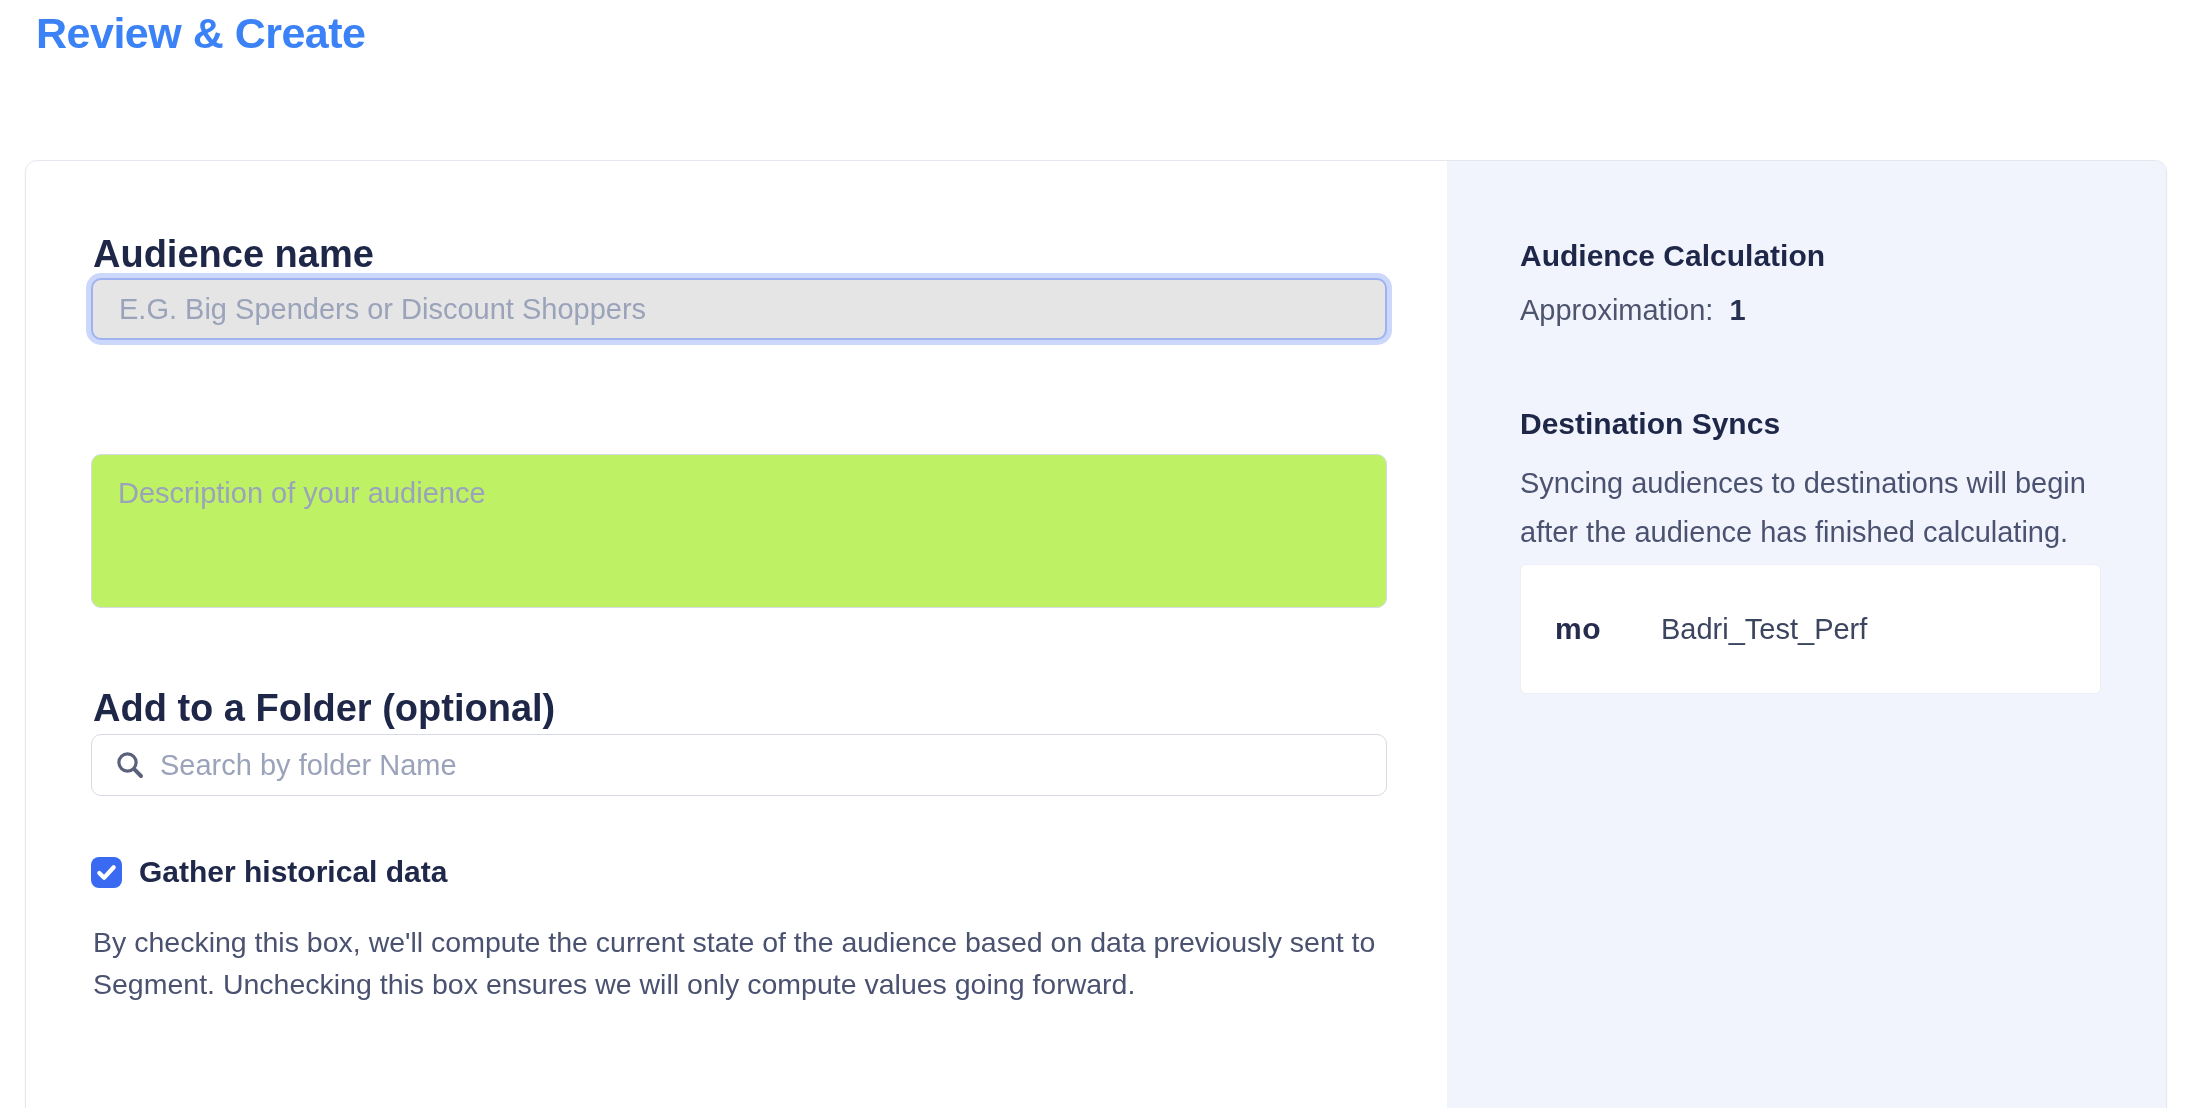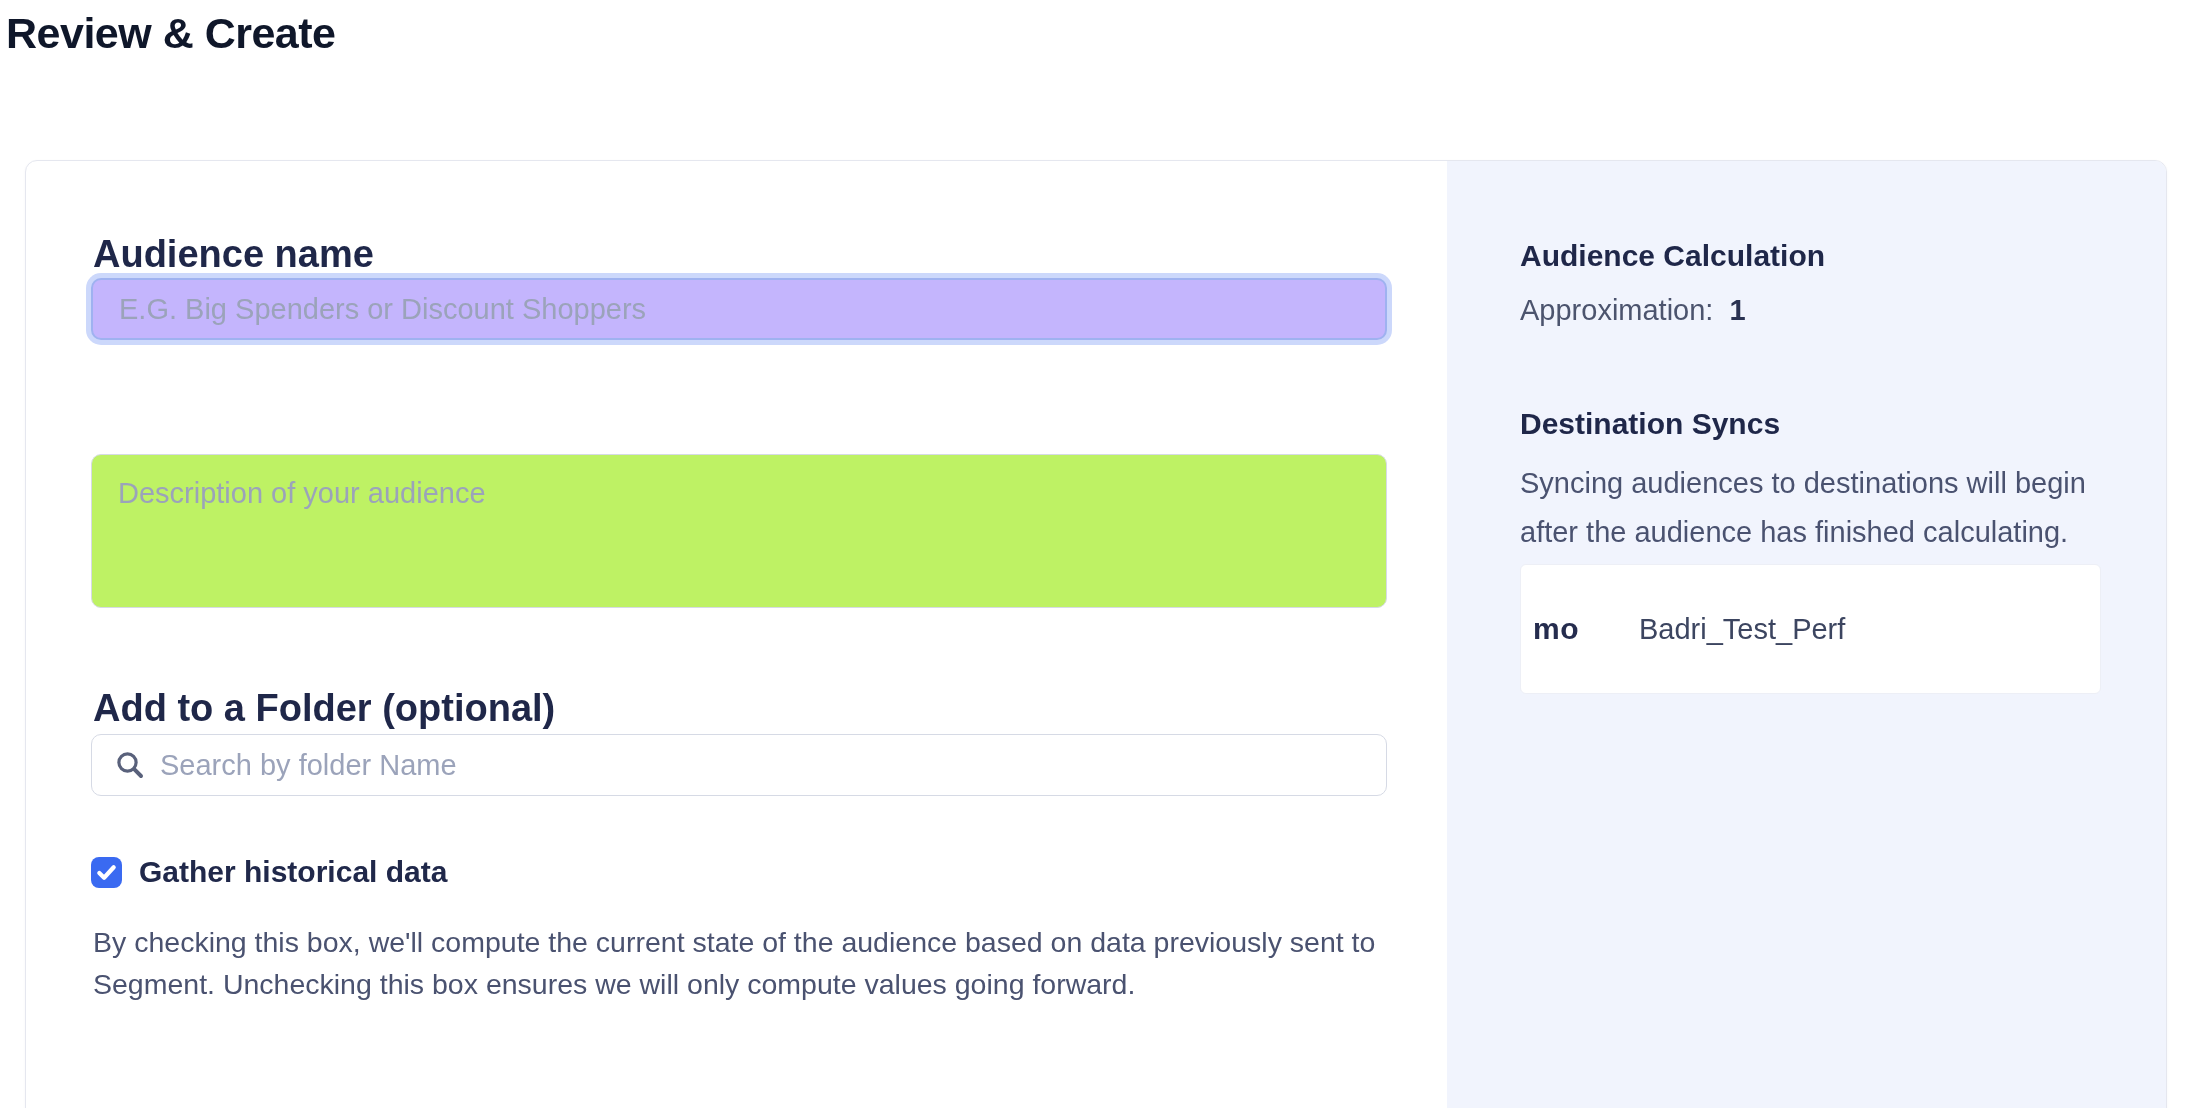--- a/index.html
+++ b/index.html
@@ -10,9 +10,9 @@
     font-family: "Liberation Sans", sans-serif;
   }
   .page-title {
-    position: absolute; left: 6px; top: 8px;
+    position: absolute; left: 36px; top: 8px;
     font-size: 43px; font-weight: 700; letter-spacing: -0.5px;
-    color: #0f172a; line-height: 50px;
+    color: #3b82f6; line-height: 50px;
   }
   .card {
     position: absolute; left: 25px; top: 160px;

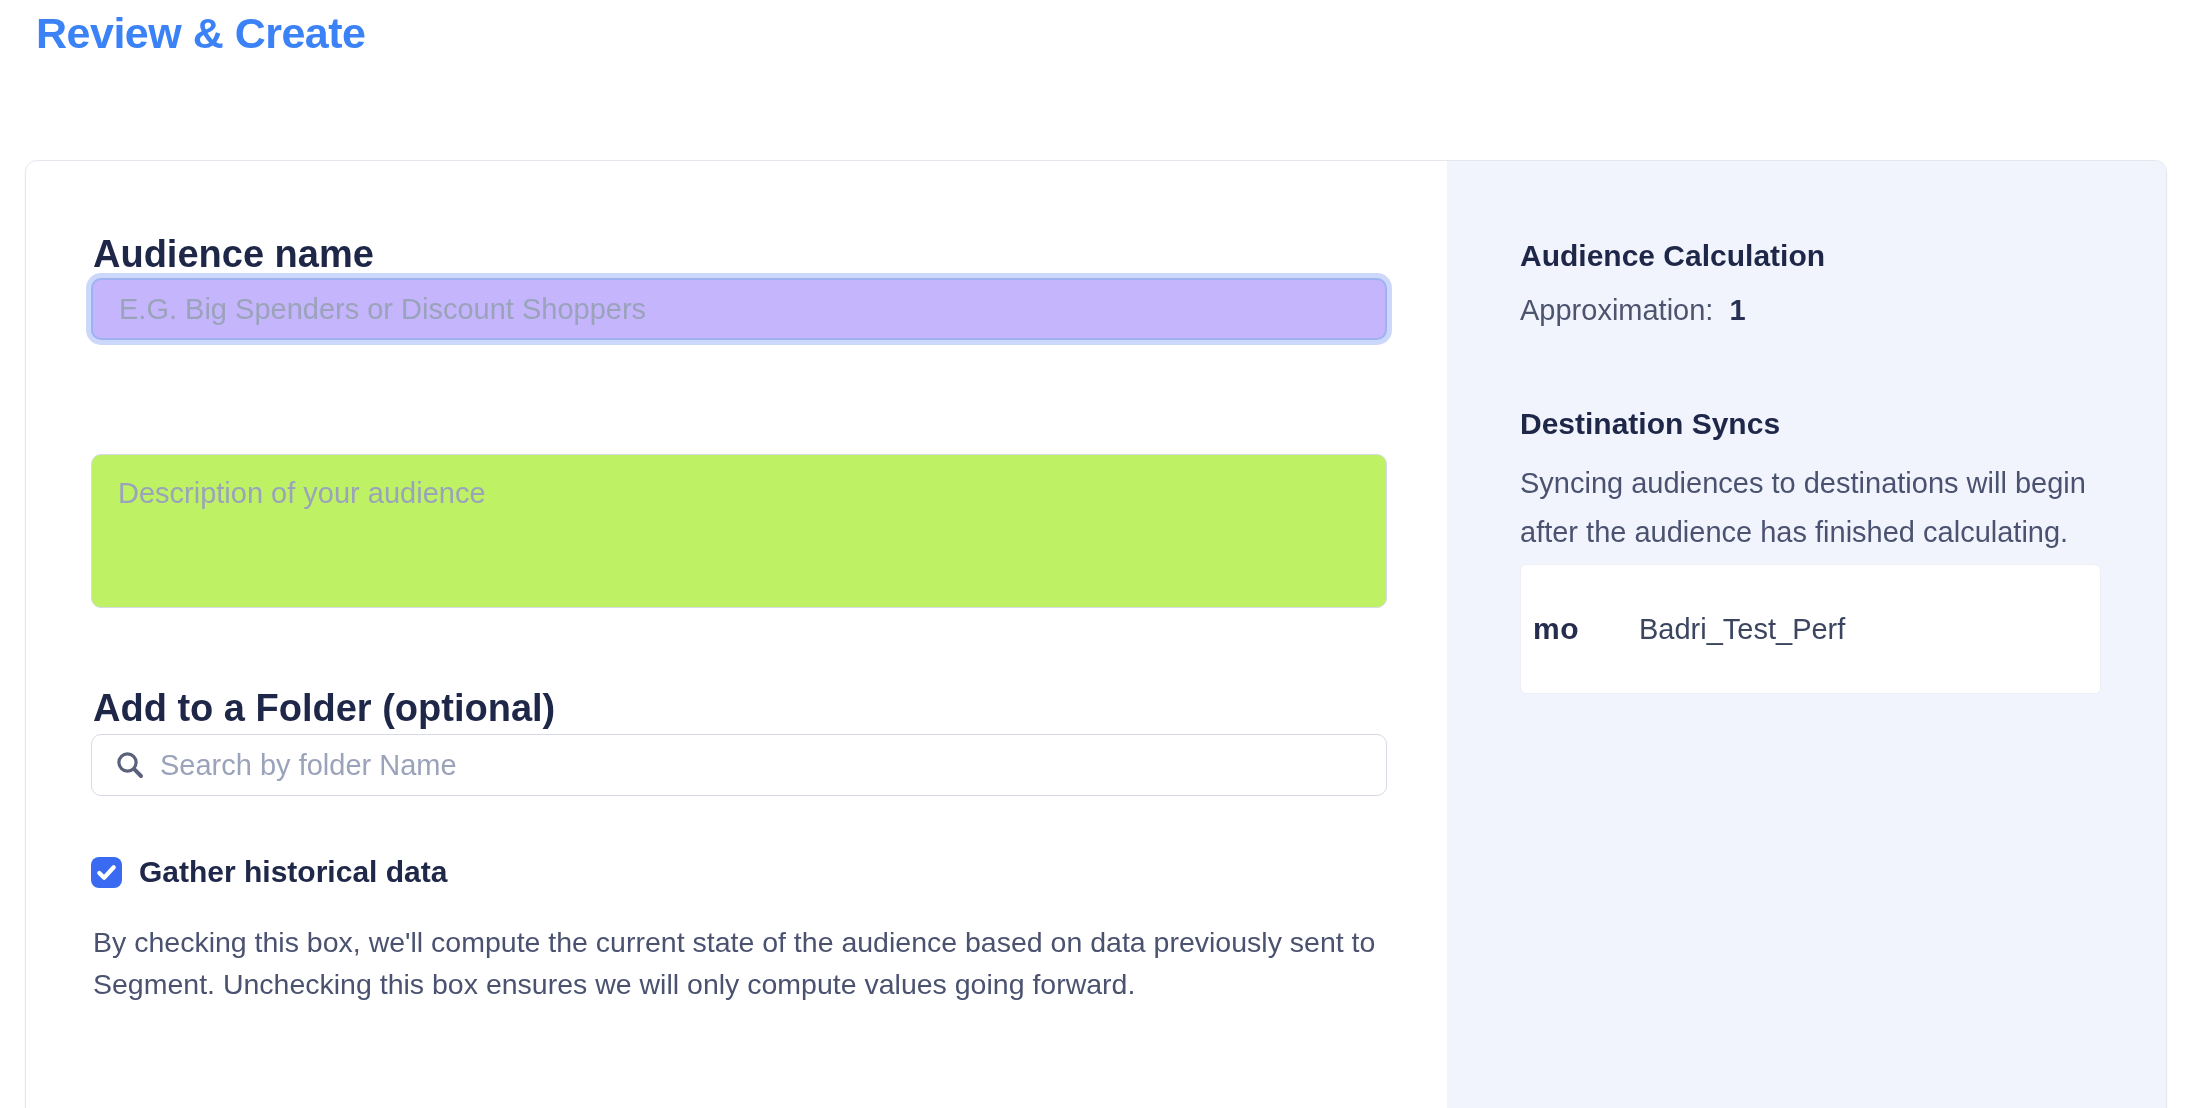--- a/index.html
+++ b/index.html
@@ -32,7 +32,7 @@
   .text-input {
     position: absolute; left: 0; width: 1296px; height: 62px;
     border: 1px solid #D6DAE5; border-radius: 10px;
-    background: #c4b5fd; padding: 0 26px;
+    background: #e5e5e5; padding: 0 26px;
     font-size: 29px; color: #2A3252;
     font-family: "Liberation Sans", sans-serif;
     outline: none;

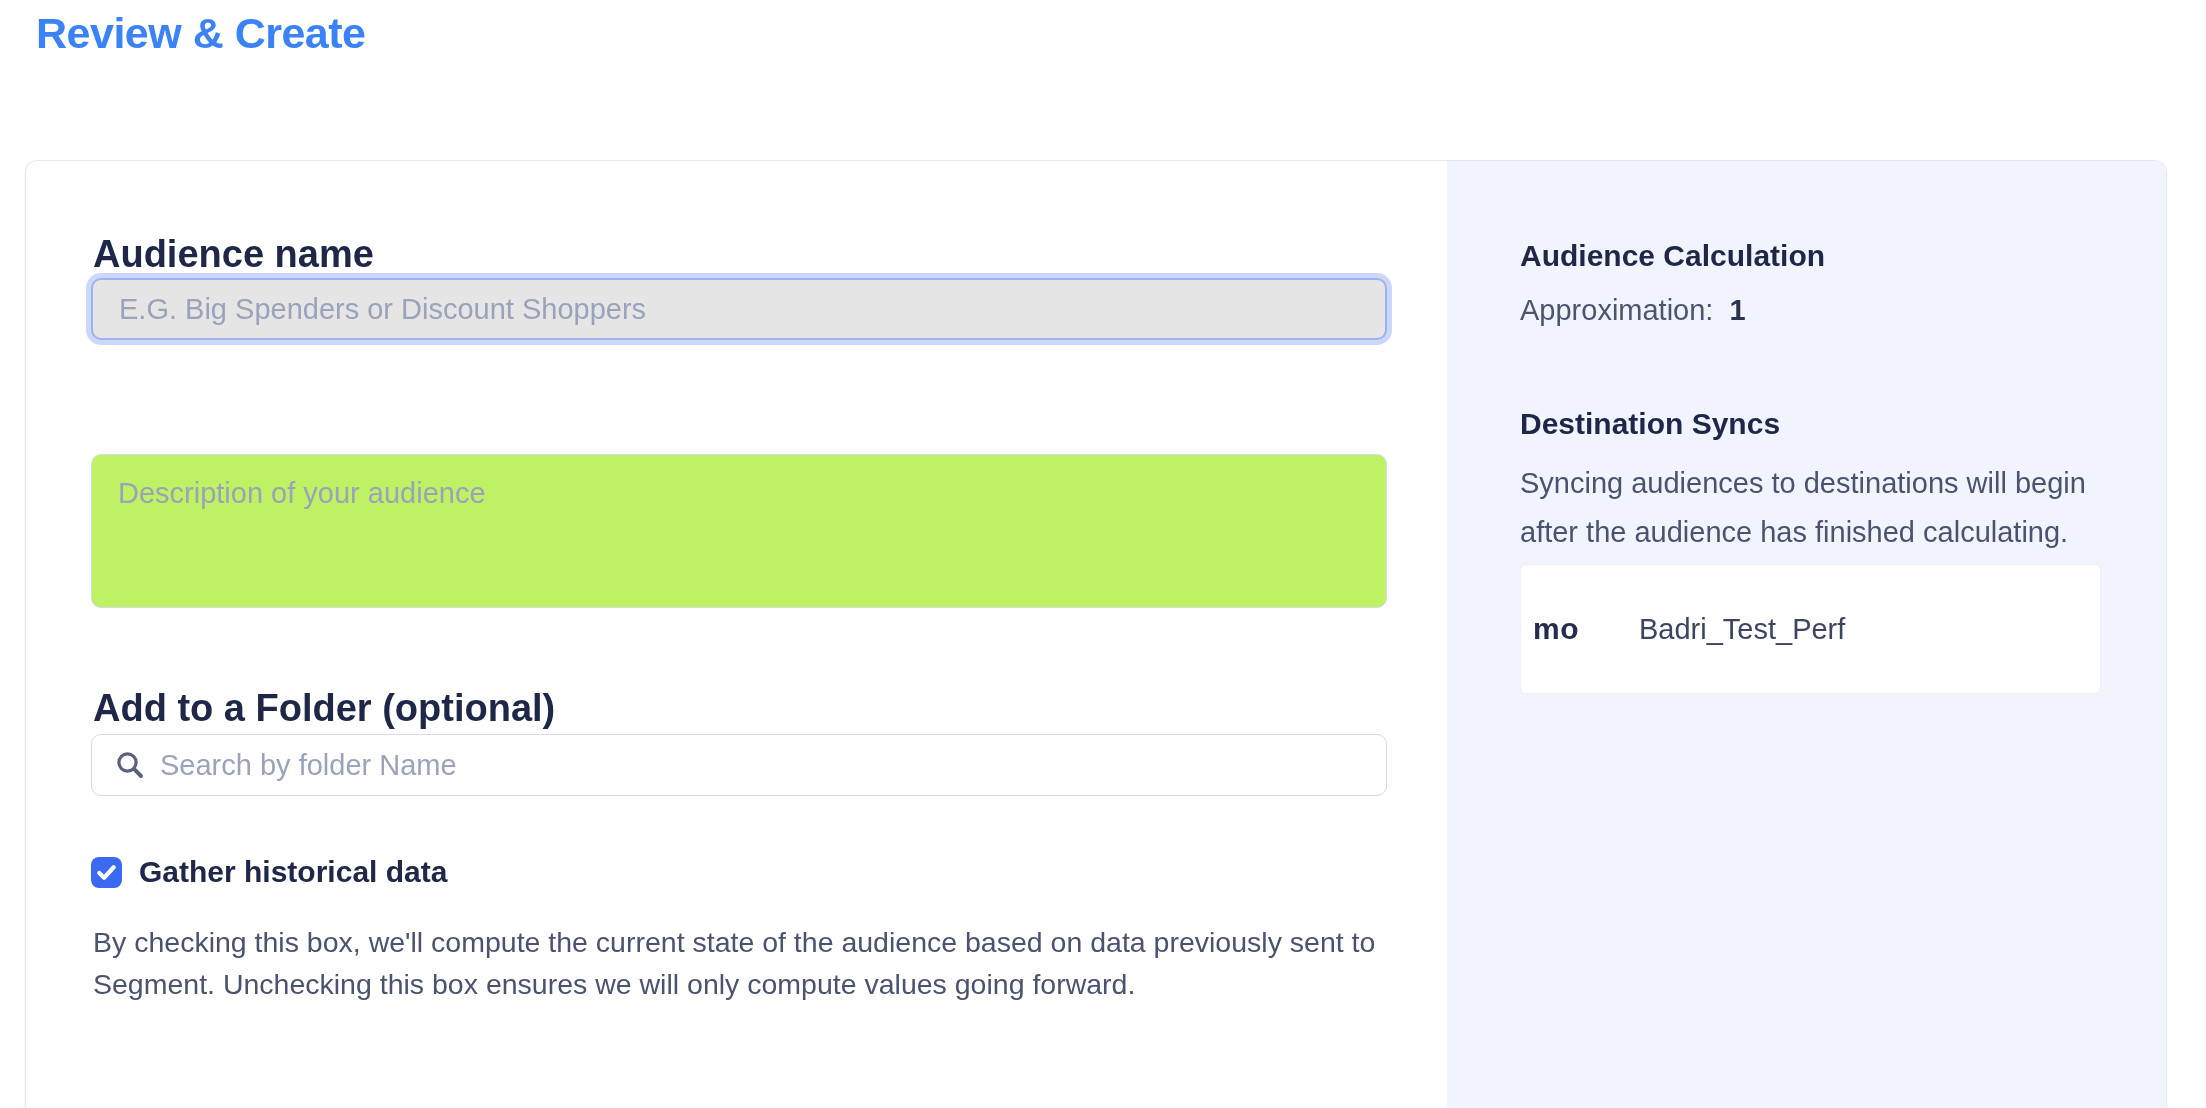--- a/index.html
+++ b/index.html
@@ -97,7 +97,7 @@
     display: flex; align-items: center;
   }
   .dest-logo {
-    margin-left: 12px; font-size: 30px; font-weight: 600; color: #252C4E;
+    margin-left: 34px; font-size: 30px; font-weight: 600; color: #252C4E;
     letter-spacing: 0.5px; flex: 0 0 auto;
   }
   .dest-name { margin-left: 60px; font-size: 29px; color: #3C4560; font-weight: 400; }

